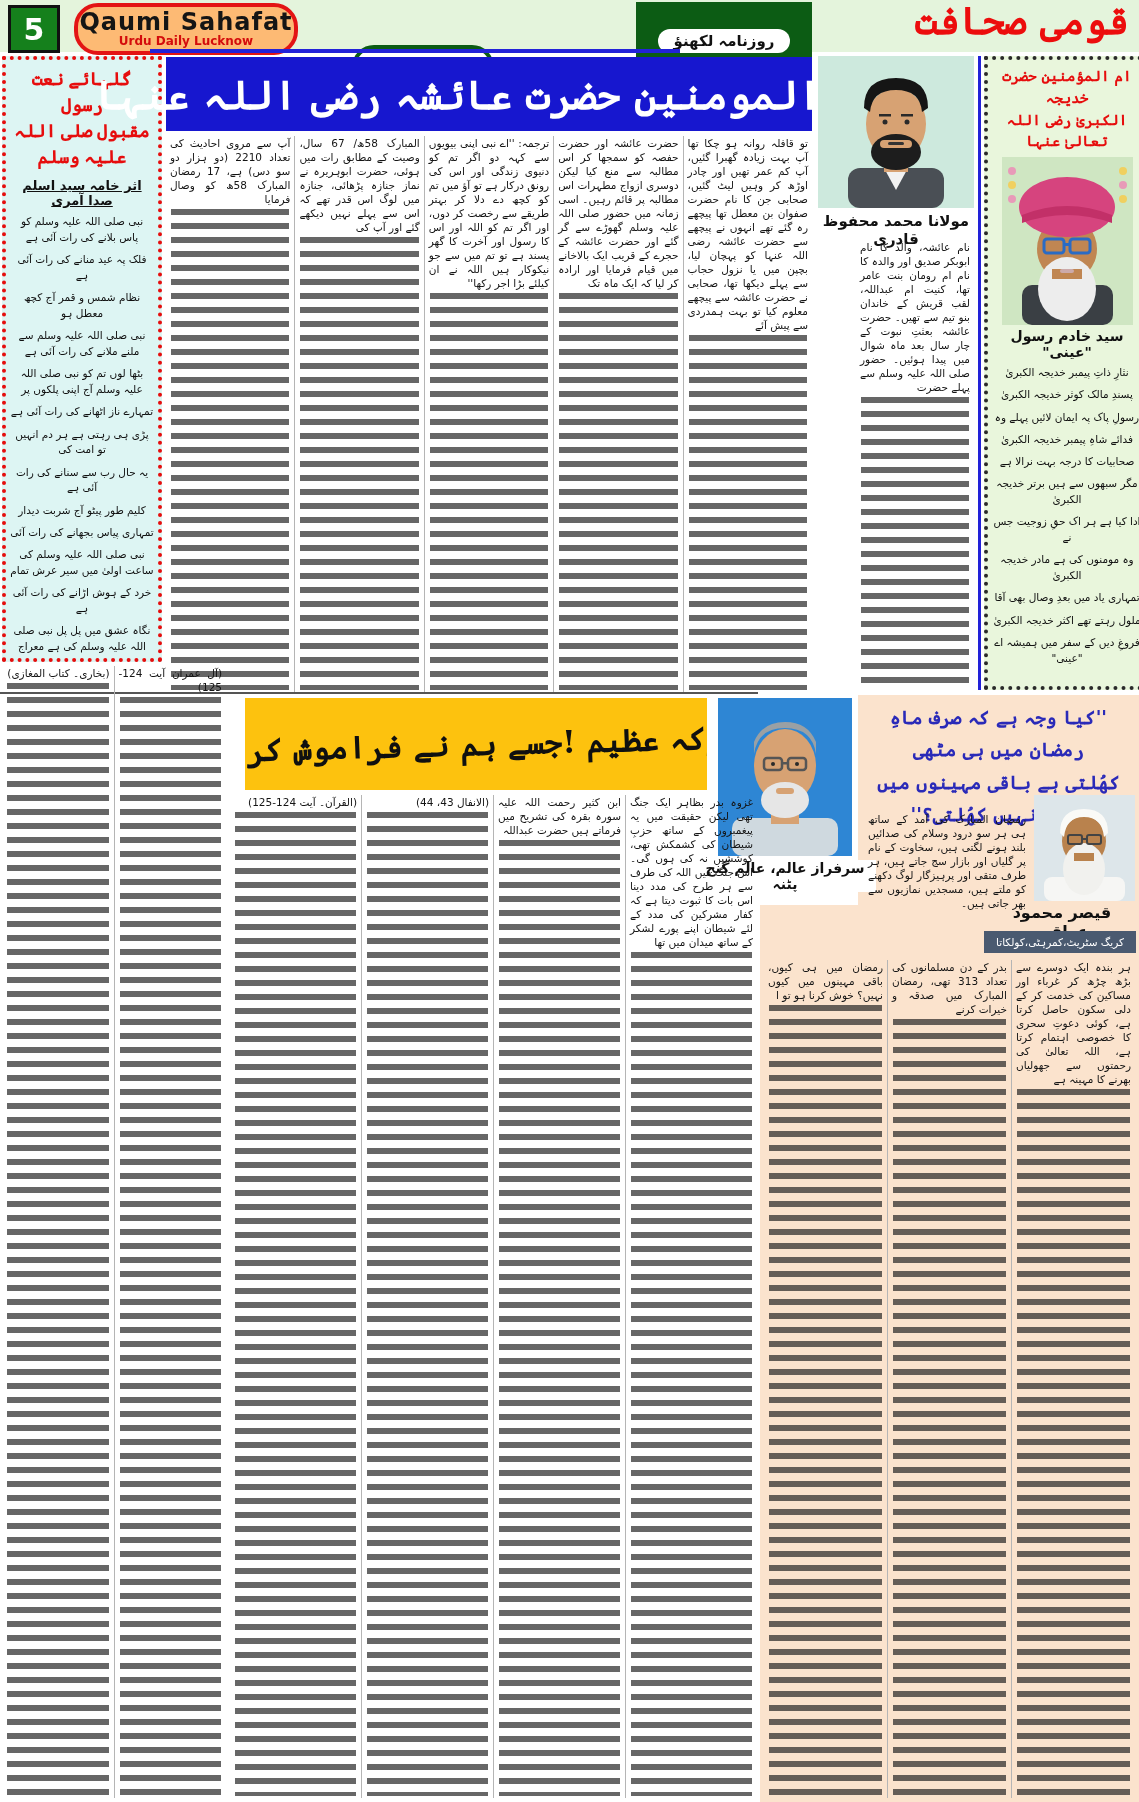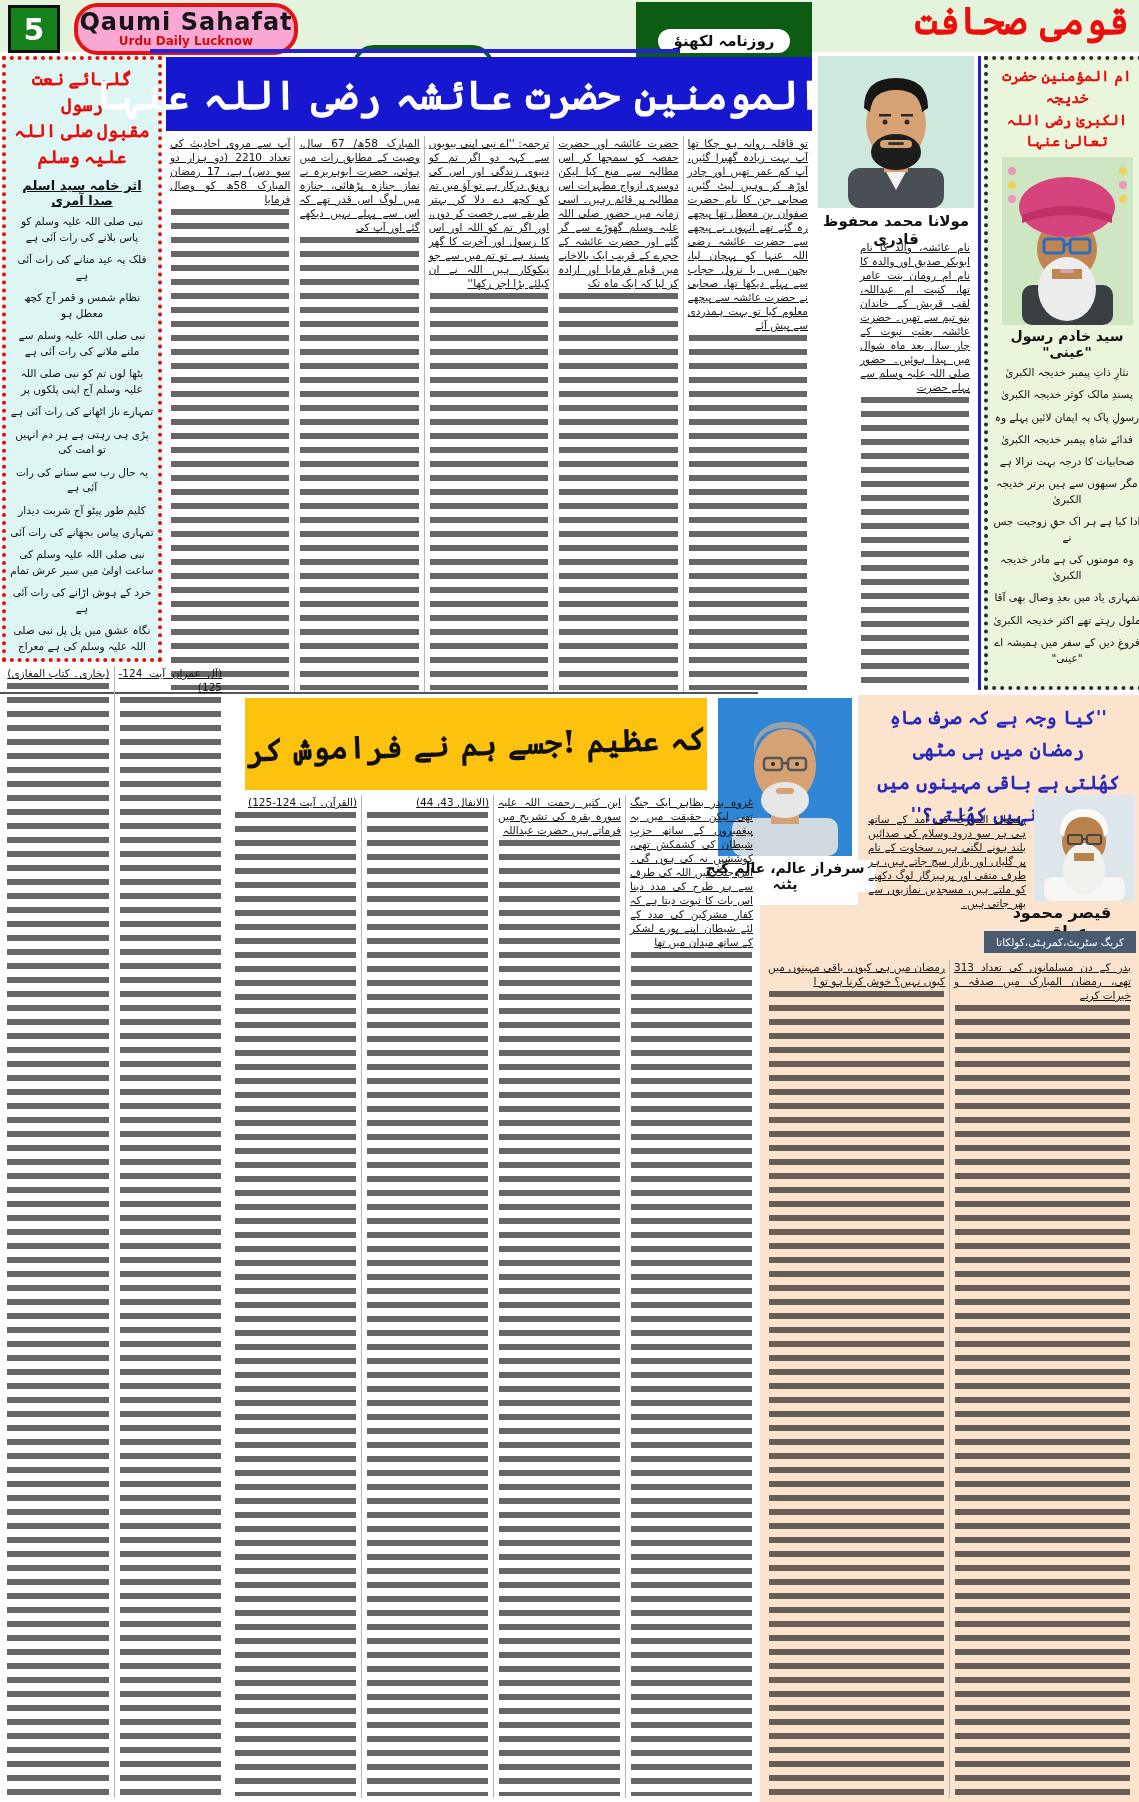--- a/index.html
+++ b/index.html
@@ -10,7 +10,7 @@
   .hdr{left:0;top:0;width:1139px;height:52px;background:#e4f4dc;}
   .pageno{left:8px;top:5px;width:46px;height:42px;background:#15801c;border:3px solid #111;
           color:#fff;font-size:30px;font-weight:bold;display:flex;align-items:center;justify-content:center;}
-  .masthead{left:74px;top:3px;width:216px;height:44px;background:#f9a8d4;border:4px solid #e31414;
+  .masthead{left:74px;top:3px;width:216px;height:44px;background:#fdba74;border:4px solid #e31414;
             border-radius:24px;display:flex;flex-direction:column;align-items:center;justify-content:center;line-height:1.05;}
   .masthead .t{font-size:24px;font-weight:900;color:#151515;letter-spacing:1px;}
   .masthead .s{font-size:12px;font-weight:bold;color:#d40c0c;}

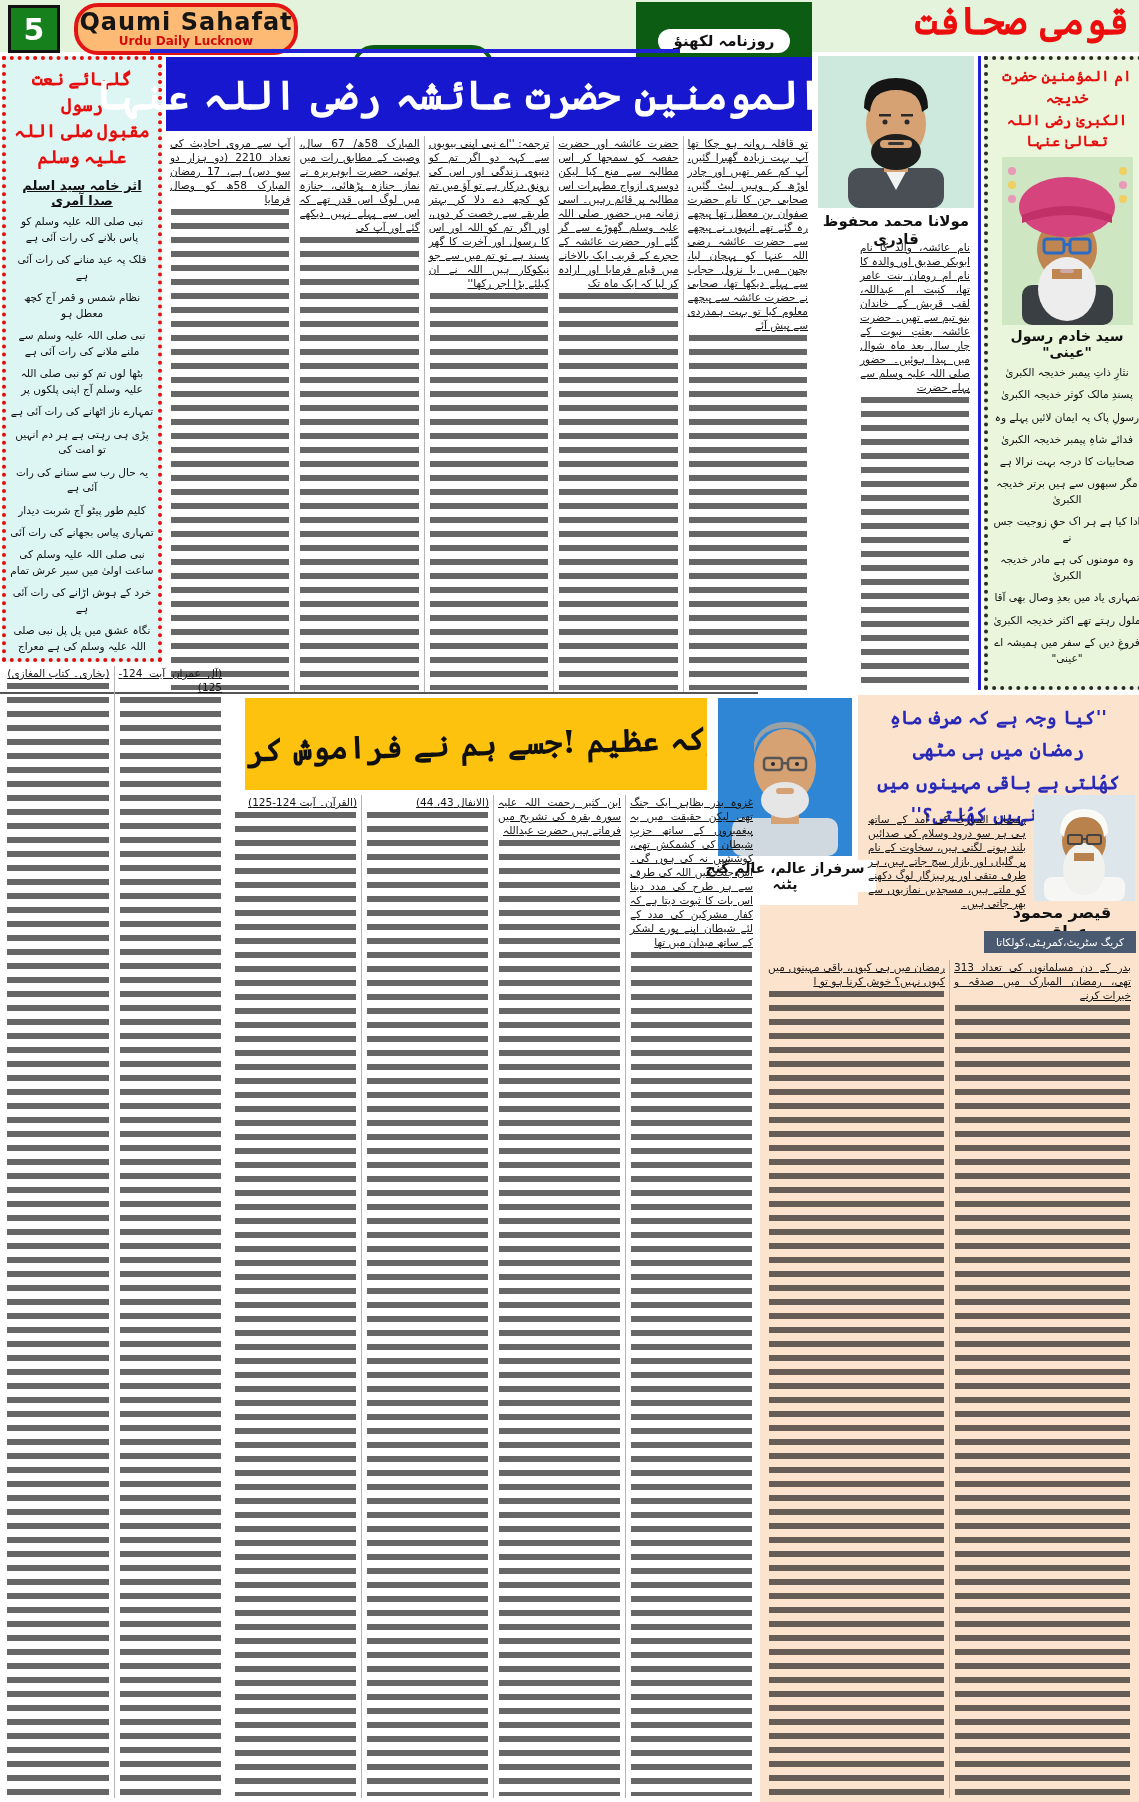--- a/index.html
+++ b/index.html
@@ -45,7 +45,7 @@
   .cols>.col{flex:1;border-left:1px solid #b5b5b5;}
   .cols>.col:last-child{border-left:none;}
   .col{display:flex;flex-direction:column;overflow:hidden;padding:0 4px;box-sizing:border-box;height:100%;}
-  .col .txt{font-size:10.5px;line-height:14px;text-align:justify;color:#141414;direction:rtl;text-decoration:underline;}
+  .col .txt{font-size:10.5px;line-height:14px;text-align:justify;color:#141414;direction:rtl;}
   .col .sim{flex:1;margin:3px 1px 2px;background:repeating-linear-gradient(to bottom,rgba(30,30,30,.68) 0 6px,transparent 6px 14px);}
   .hrule{left:0;top:692px;width:758px;height:2px;background:#555;}
   

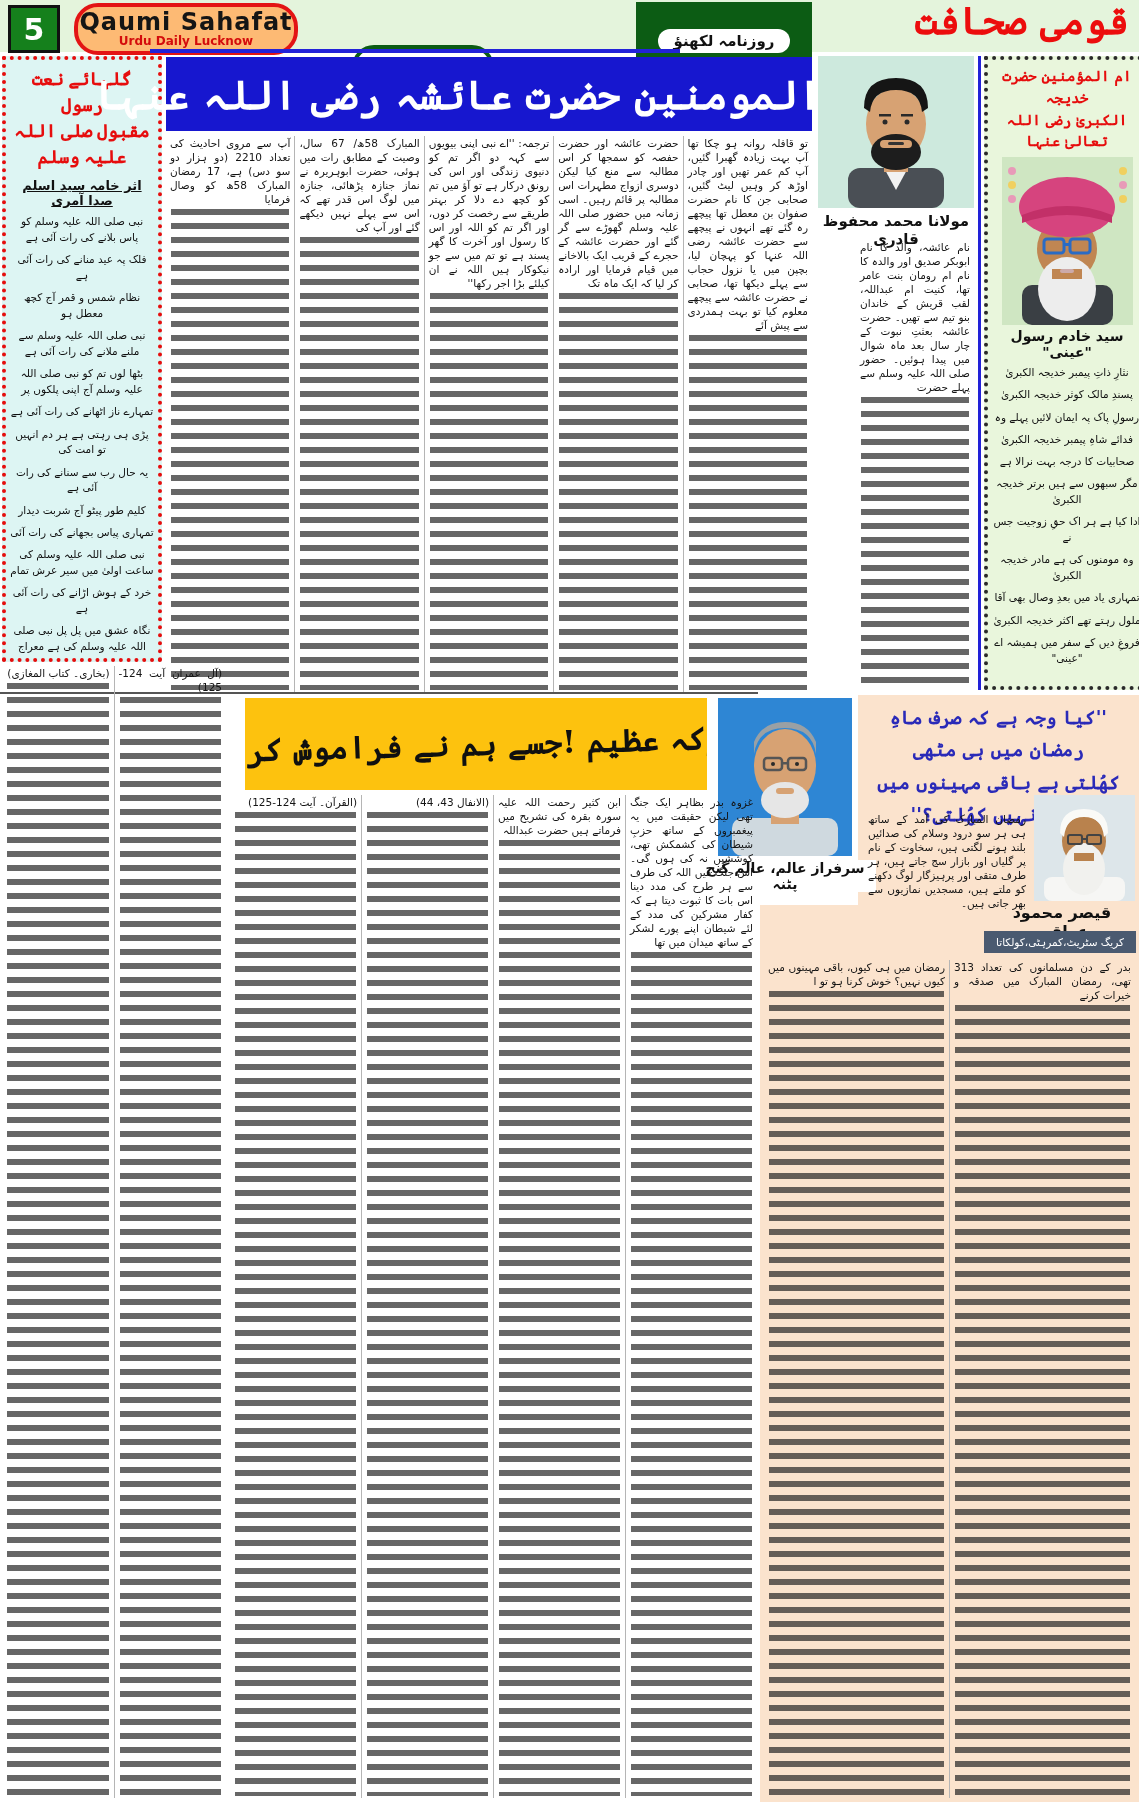--- a/index.html
+++ b/index.html
@@ -301,6 +301,10 @@
   <div class="abs a3cols">
     <div class="cols">
       <div class="col">
+        <div class="txt">ہر بندہ ایک دوسرے سے بڑھ چڑھ کر غرباء اور مساکین کی خدمت کر کے دلی سکون حاصل کرتا ہے، کوئی دعوتِ سحری کا خصوصی اہتمام کرتا ہے، اللہ تعالیٰ کی رحمتوں سے جھولیاں بھرنے کا مہینہ ہے</div>
+        <div class="sim"></div>
+      </div>
+      <div class="col">
         <div class="txt">بدر کے دن مسلمانوں کی تعداد 313 تھی، رمضان المبارک میں صدقہ و خیرات کرنے</div>
         <div class="sim"></div>
       </div>

